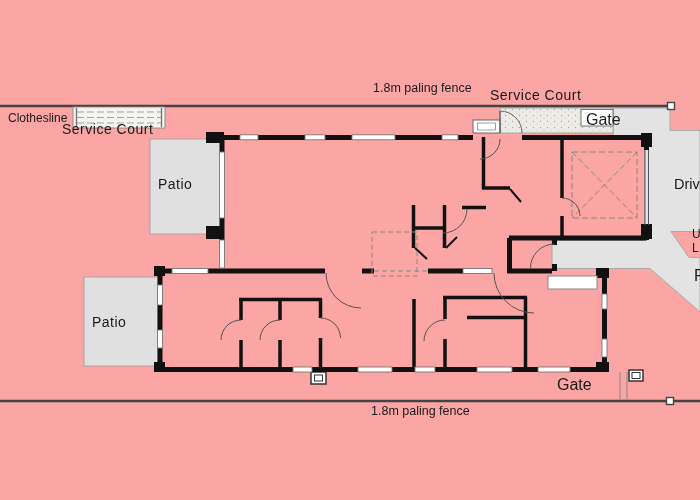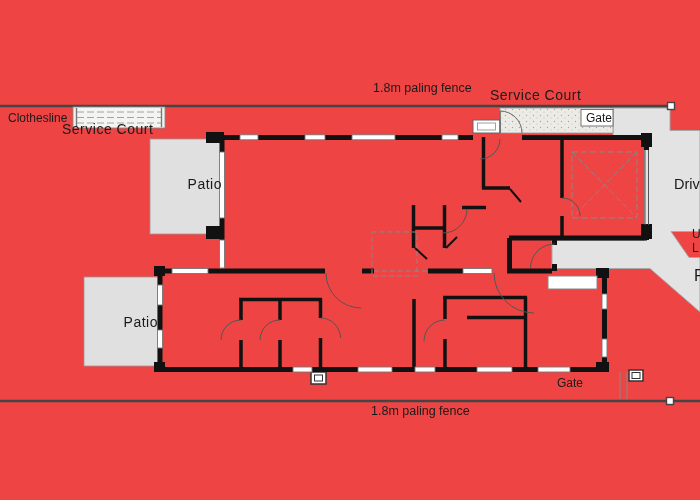--- a/index.html
+++ b/index.html
@@ -4,7 +4,7 @@
 <style>
   html,body{margin:0;padding:0;background:#fff;}
   #canvas{
-    position:relative;width:700px;height:500px;background:#ef4444;
+    position:relative;width:700px;height:500px;background:#fca5a5;
     overflow:hidden;font-family:"Liberation Sans", sans-serif;color:#1a1a1a;text-decoration:underline;
   }
   .lbl{position:absolute;white-space:nowrap;color:#1a1a1a;line-height:1;}

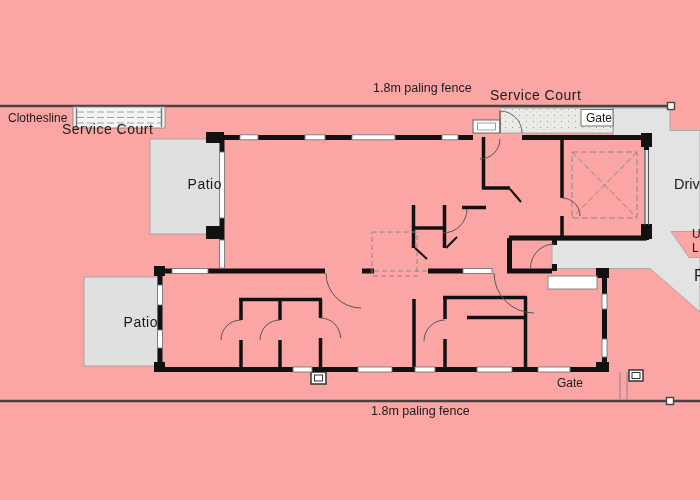--- a/index.html
+++ b/index.html
@@ -12,7 +12,7 @@
   .lbl-med{font-size:12.5px;}
   .lbl-sm{font-size:12px;}
   .lbl-drive{font-size:14.5px;}
-  .lbl-gate{font-size:12px;}
+  .lbl-gate{font-size:16px;}
   .lbl-frag{font-size:12px;}
   .lbl-frag3{font-size:16px;}
   .center{text-align:right;}

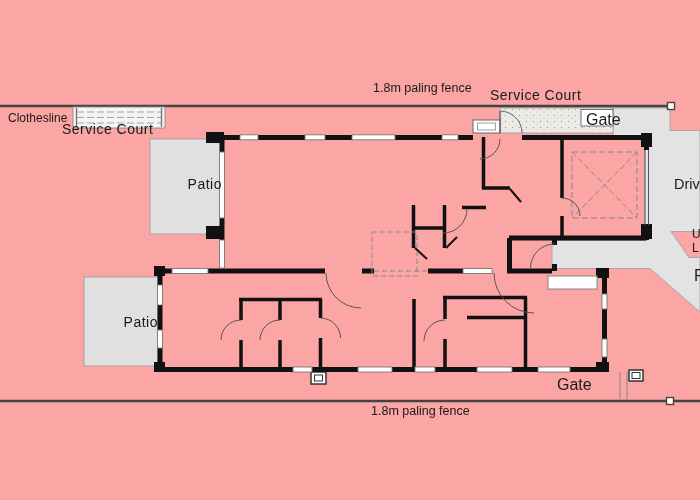--- a/index.html
+++ b/index.html
@@ -15,7 +15,7 @@
   .lbl-gate{font-size:16px;}
   .lbl-frag{font-size:12px;}
   .lbl-frag3{font-size:16px;}
-  .center{text-align:right;}
+  .center{text-align:left;margin-left:8px;}
   svg{position:absolute;left:0;top:0;}
 </style>
 </head>

